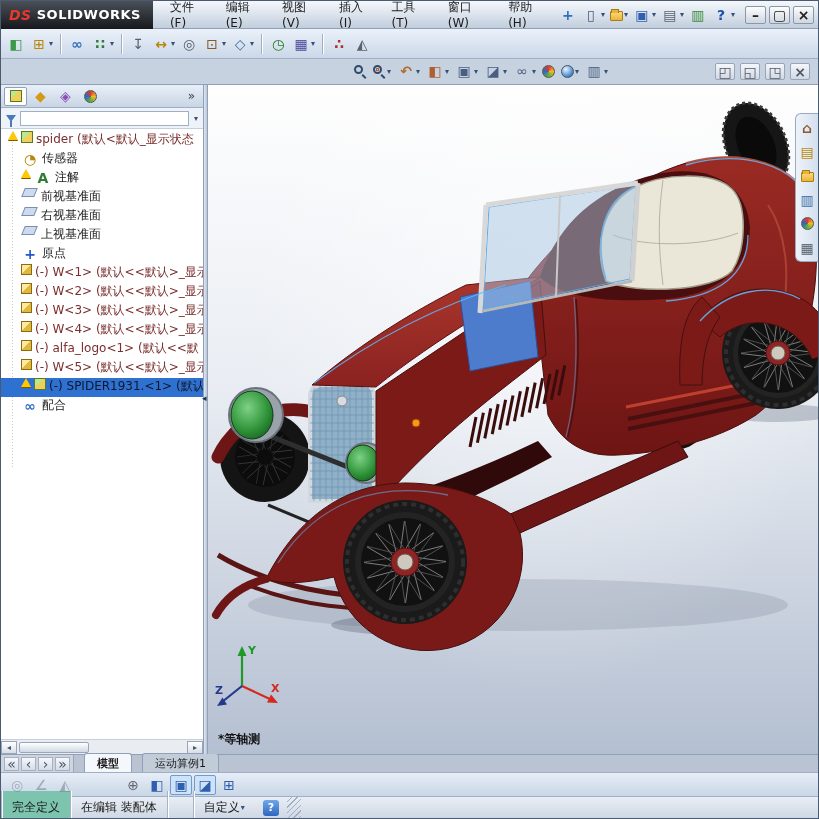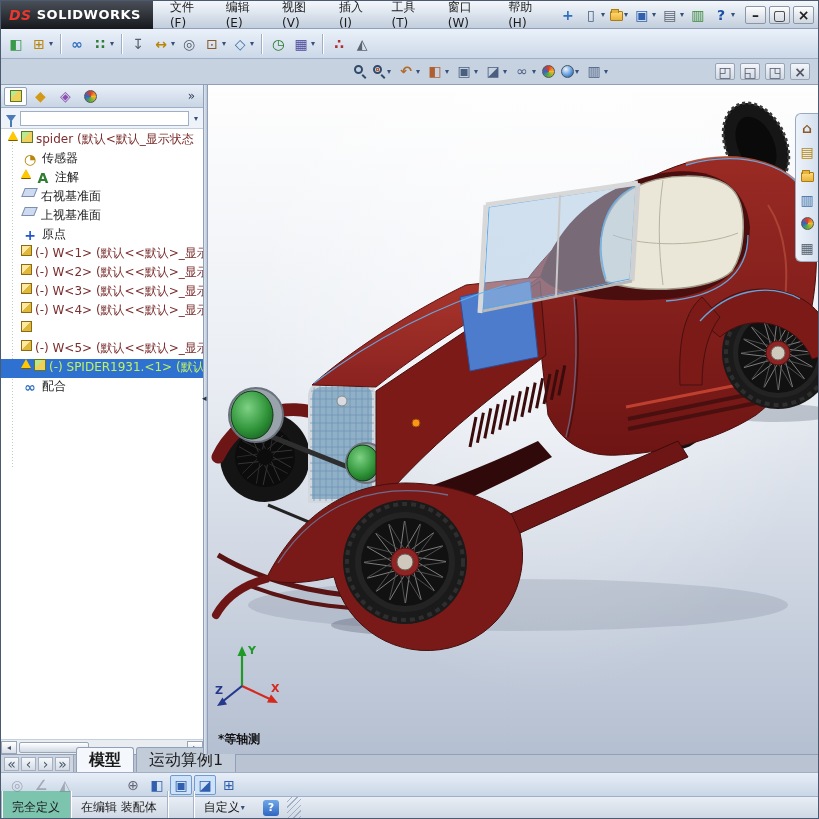--- a/index.html
+++ b/index.html
@@ -343,6 +343,11 @@
             <span class="warn-tri"></span>
             <span class="gi" style="color:#2e7d32;font-weight:bold">A</span>
             <span class="tlabel" style="color:#1a1a1a">注解</span>
+          </div>
+          <div class="trow">
+            <span class="tind" style="width:17px"></span>
+            <span class="icn-plane"></span>
+            <span class="tlabel" style="color:#1a1a1a">前视基准面</span>
           </div>
           <div class="trow">
             <span class="tind" style="width:17px"></span>

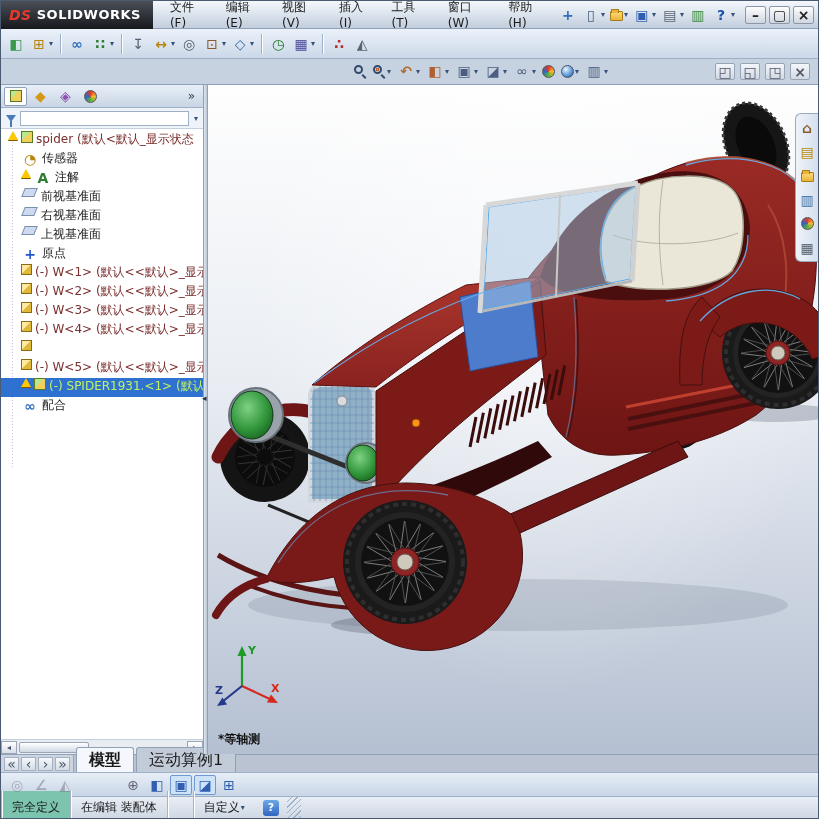--- a/index.html
+++ b/index.html
@@ -387,6 +387,7 @@
           <div class="trow">
             <span class="tind" style="width:17px"></span>
             <span class="icn-part"></span>
+            <span class="tlabel" style="color:#7b2e2e">(-) alfa_logo&lt;1&gt; (默认&lt;&lt;默</span>
           </div>
           <div class="trow">
             <span class="tind" style="width:17px"></span>

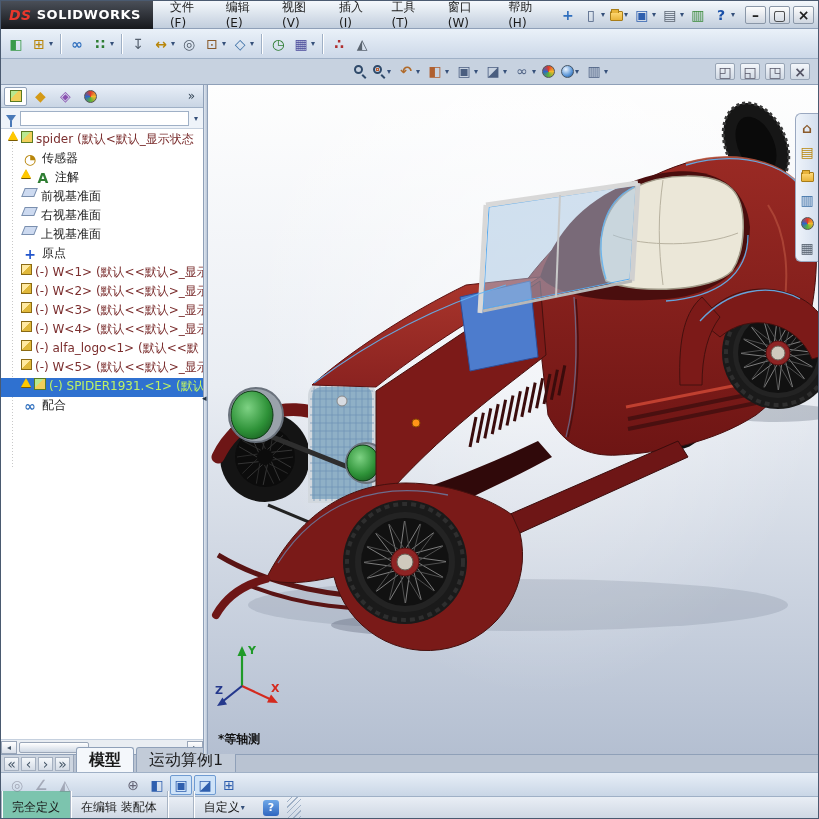--- a/index.html
+++ b/index.html
@@ -398,7 +398,7 @@
             <span class="tind" style="width:17px"></span>
             <span class="warn-tri"></span>
             <span class="icn-asm"></span>
-            <span class="tlabel" style="color:#bef264">(-) SPIDER1931.&lt;1&gt; (默认</span>
+            <span class="tlabel" style="color:#0f172a">(-) SPIDER1931.&lt;1&gt; (默认</span>
           </div>
           <div class="trow">
             <span class="tind" style="width:17px"></span>

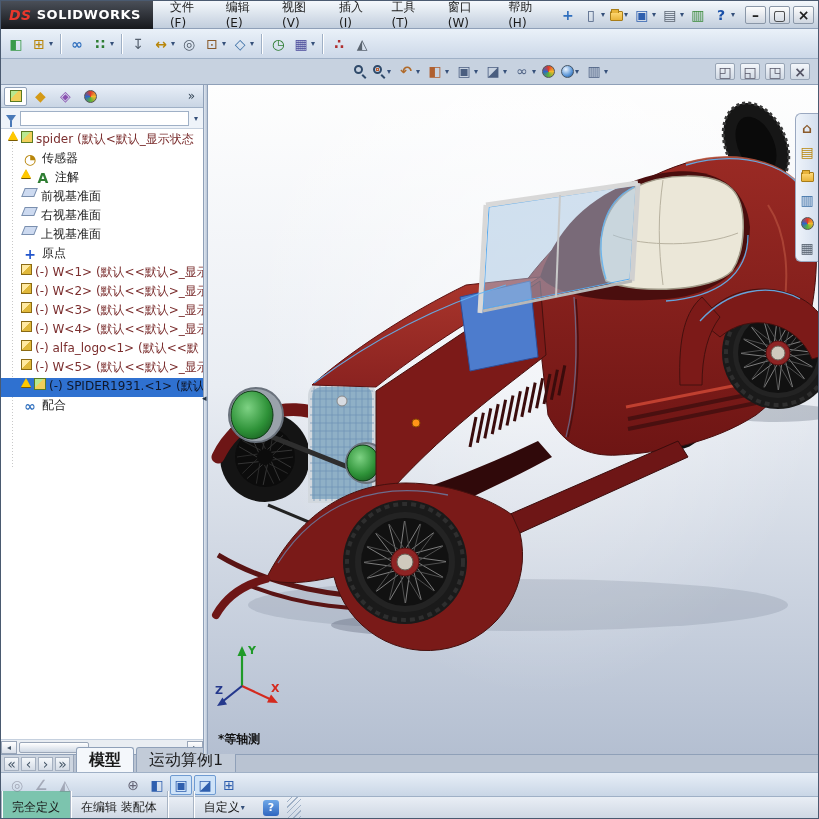--- a/index.html
+++ b/index.html
@@ -91,8 +91,8 @@
   .mnav { display:flex; background:#cdd5e0; border-right:1px solid #9aa6b8; height:100%; align-items:center; padding:0 3px; gap:2px;}
   .mnavbtn { width:15px; height:14px; font-size:9px; display:flex; align-items:center; justify-content:center;
              color:#456; background:linear-gradient(#f5f8fb,#d5dce6); border:1px solid #a5b0c0;}
-  .mtab { padding:2px 12px 1px; font-size:16px; background:#c2cbd8; border:1px solid #8fa0b8; border-bottom:none;
-          border-radius:3px 3px 0 0; margin-left:2px;}
+  .mtab { padding:2px 12px 1px; font-size:11px; background:#c2cbd8; border:1px solid #8fa0b8; border-bottom:none;
+          border-radius:3px 3px 0 0; margin-left:10px;}
   .mtab.active { background:#f4f7fb; font-weight:bold; }
 
   .btoolbar { height:24px; flex:none; background:linear-gradient(#e7eef7,#c9d6e6); border-top:1px solid #9fb0c6;

